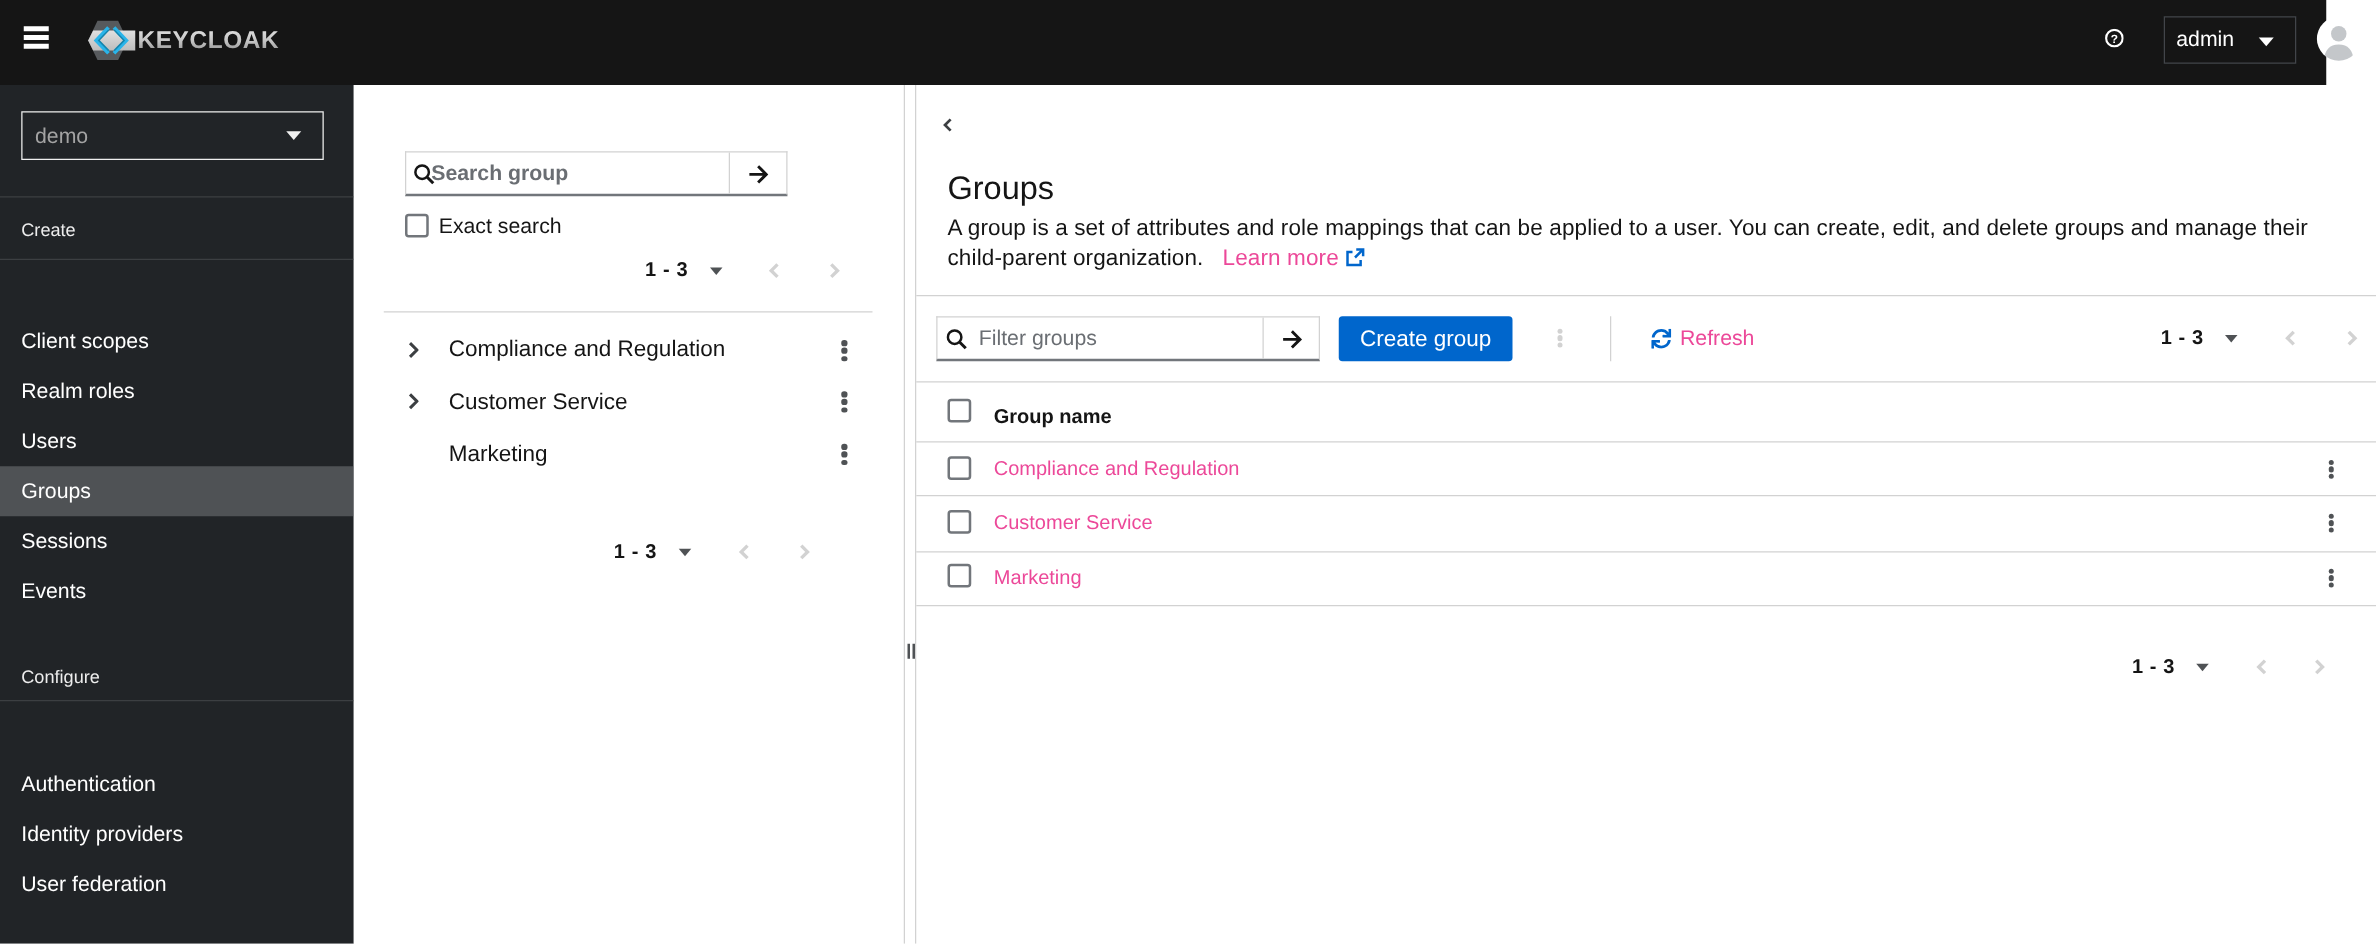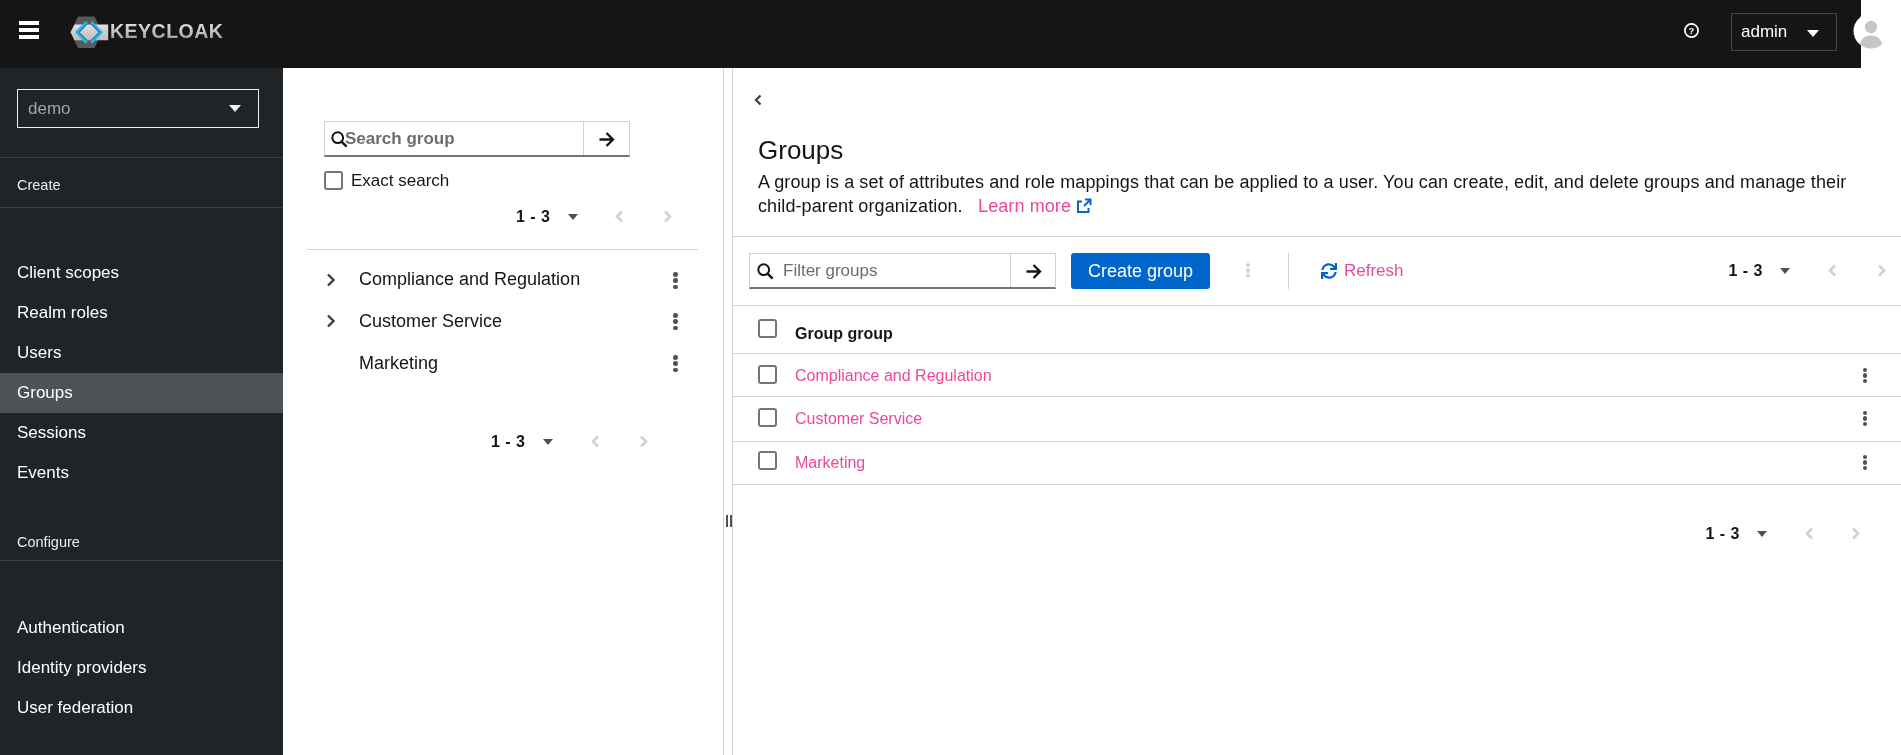--- a/index.html
+++ b/index.html
@@ -214,7 +214,7 @@
 
     <div class="hrline" style="left:733px; top:305px; width:1168px;"></div>
     <div class="cbx" style="left:758px; top:319px;"></div>
-    <div class="abs" style="left:795px; top:325px; font-size:16px; font-weight:bold; color:#151515;">Group group</div>
+    <div class="abs" style="left:795px; top:325px; font-size:16px; font-weight:bold; color:#151515;">Group name</div>
     <div class="hrline" style="left:733px; top:352.5px; width:1168px;"></div>
     <div class="cbx" style="left:758px; top:365px;"></div>
     <div class="abs" style="left:795px; top:367px; font-size:16px;"><a class="link" href="#">Compliance and Regulation</a></div>

